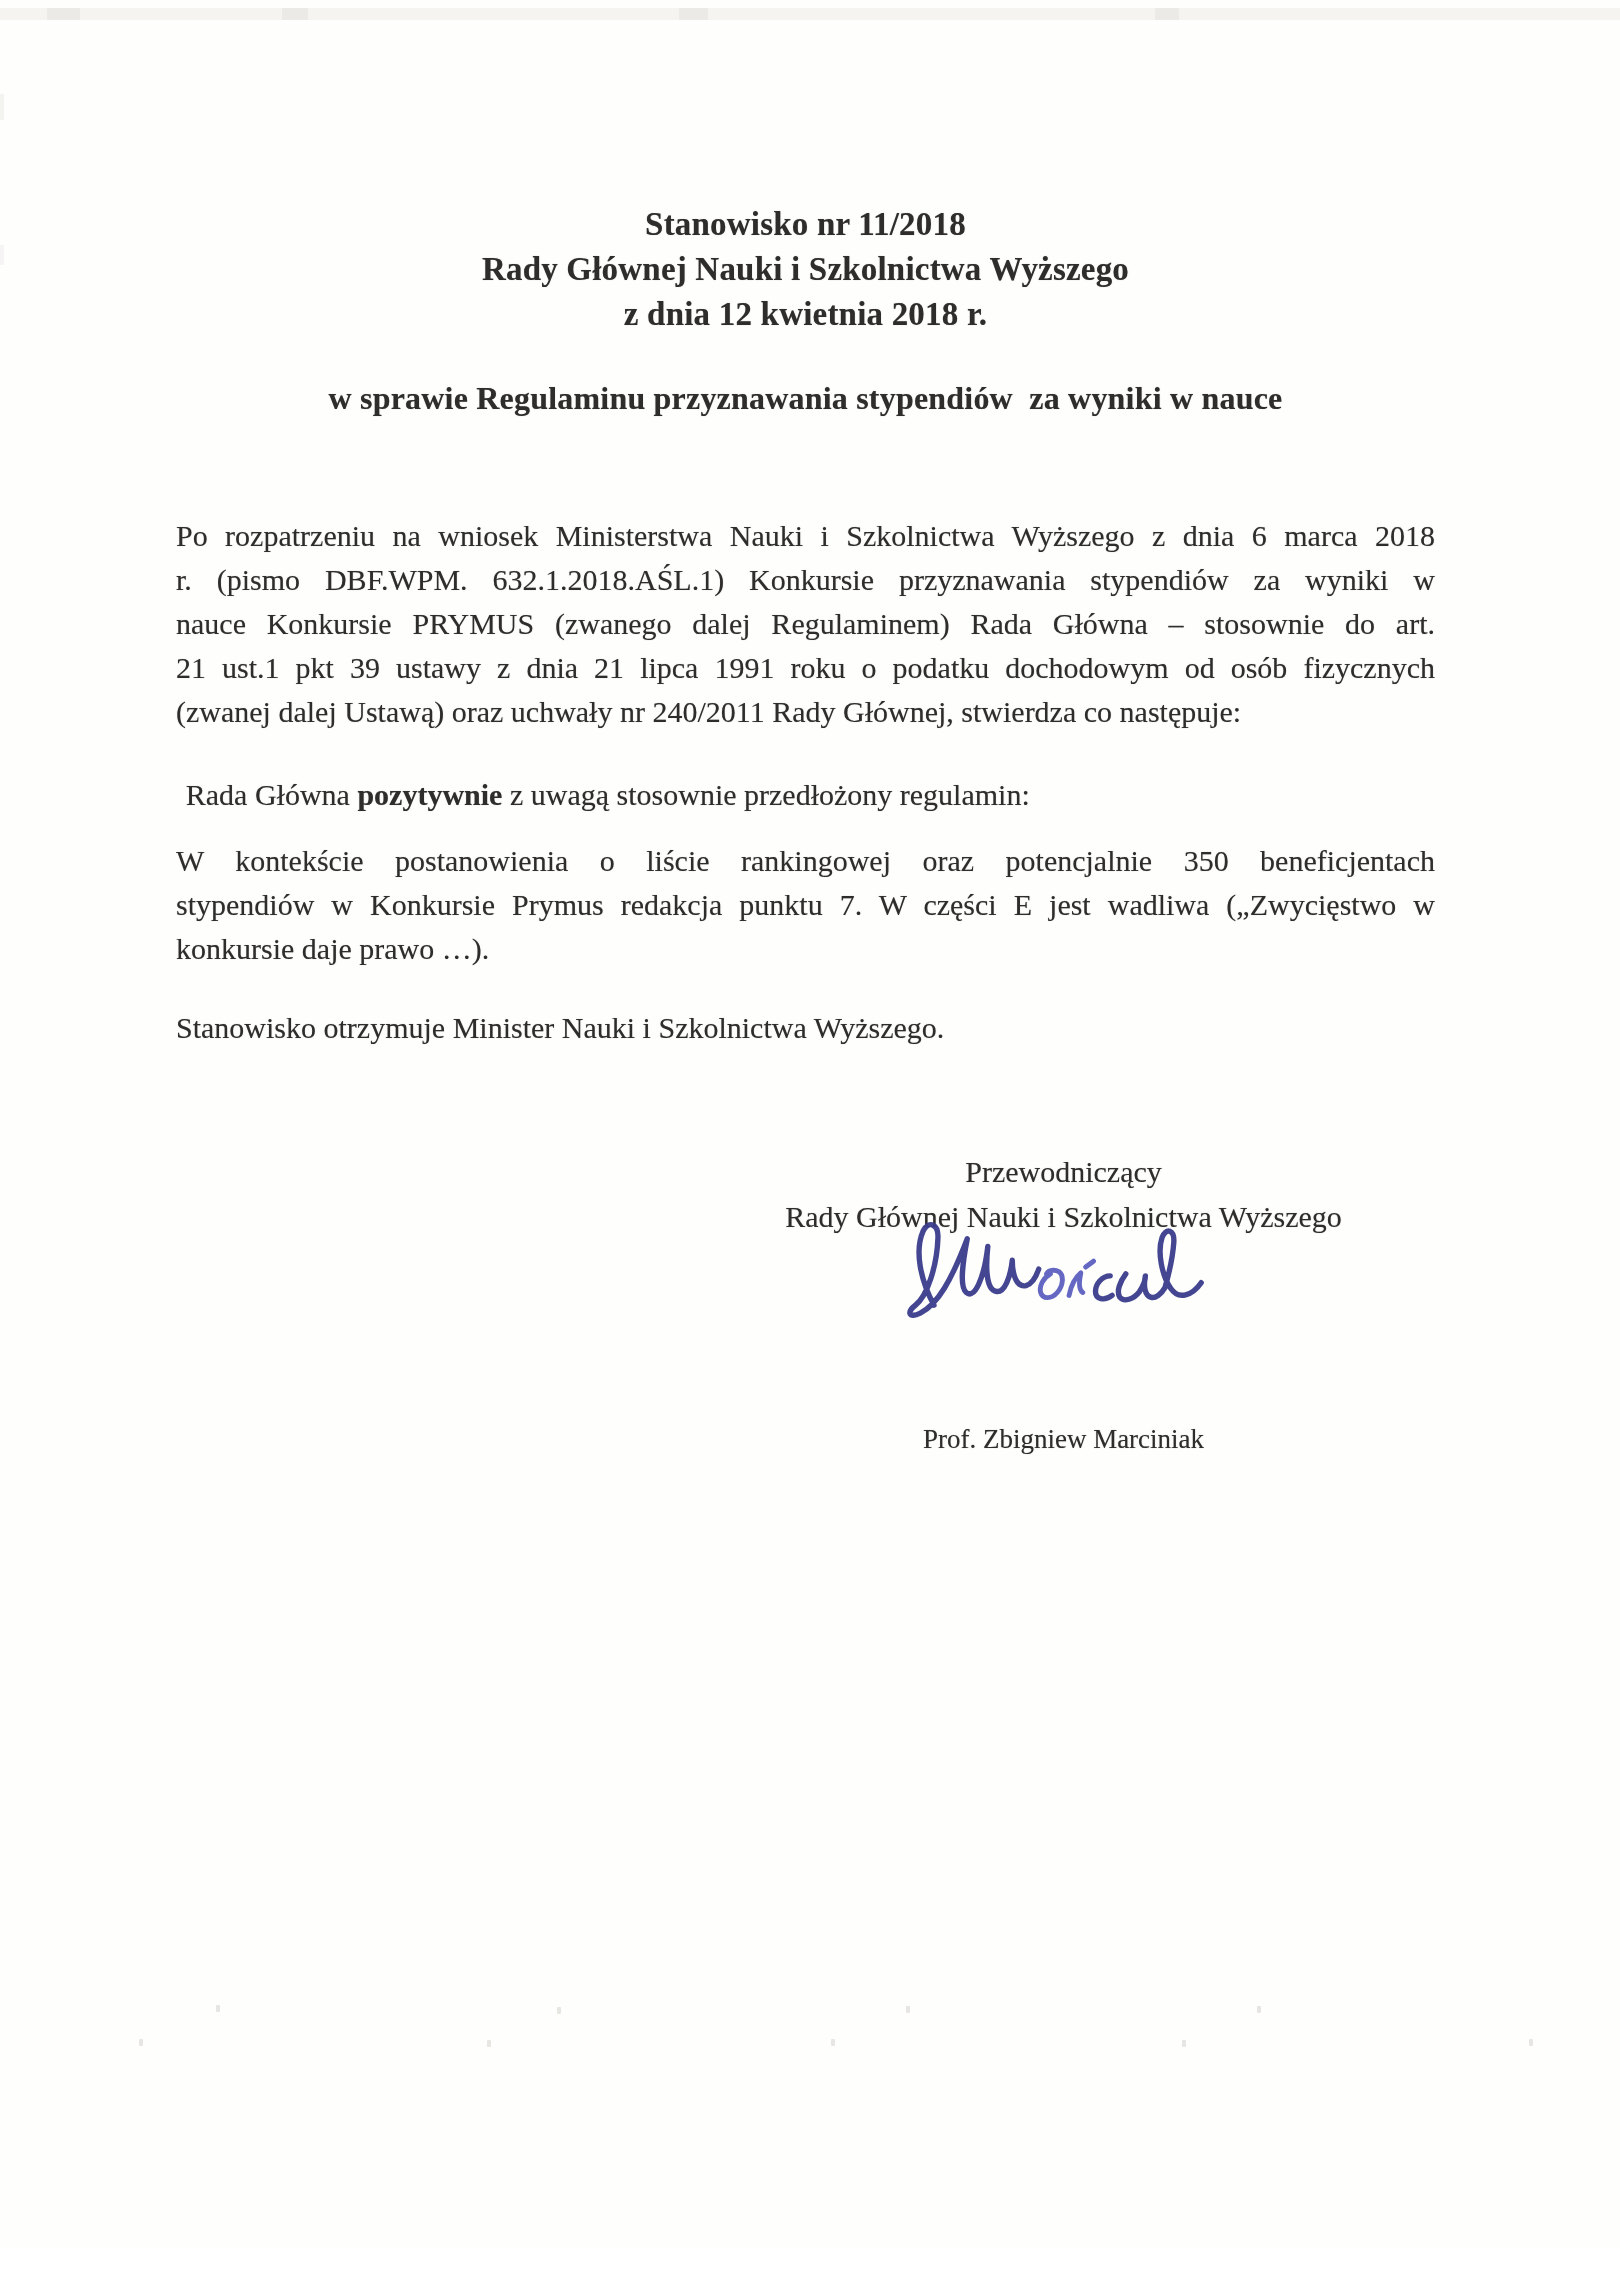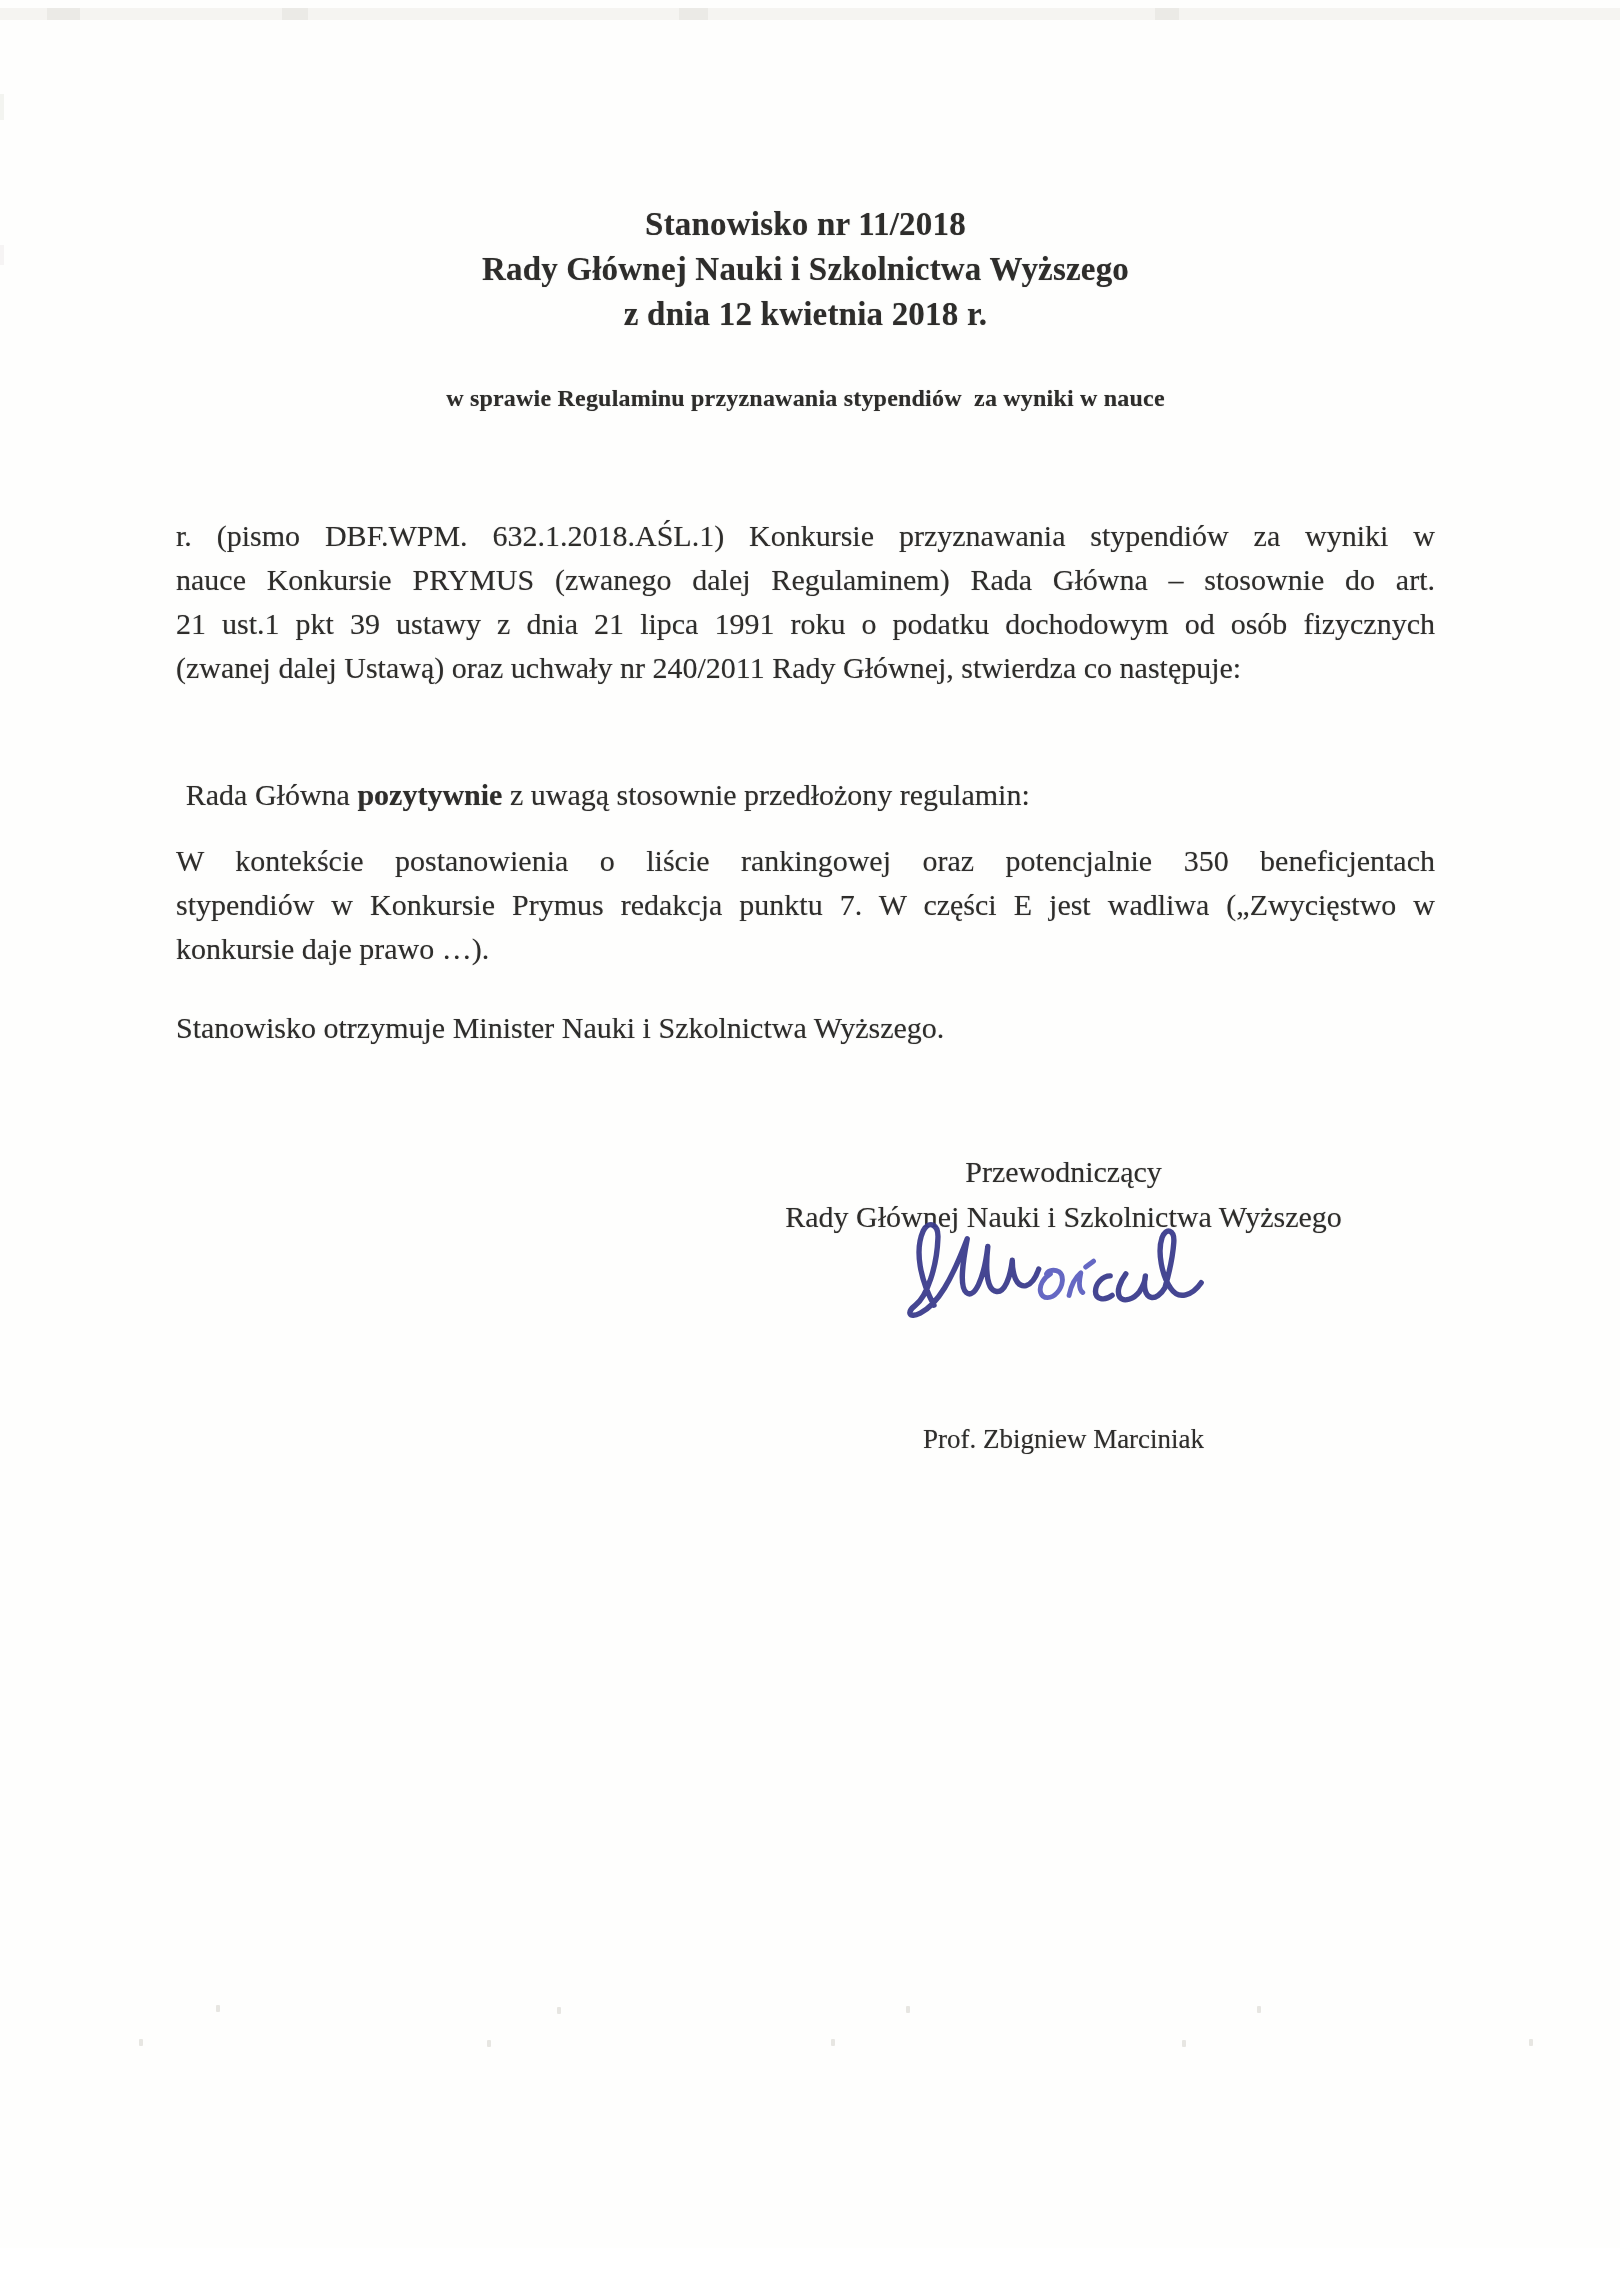--- a/index.html
+++ b/index.html
@@ -50,7 +50,7 @@
   .bold   { font-weight: 700; }
 
   .header  { top: 202px; font-size: 33px; line-height: 45px; letter-spacing: 0.2px; }
-  .subject { top: 376px; font-size: 24px; line-height: 45px; letter-spacing: 0.2px; }
+  .subject { top: 376px; font-size: 32px; line-height: 45px; letter-spacing: 0.2px; }
 
   .body-par { font-size: 30px; line-height: 44px; }
   .p1 { top: 514px; }

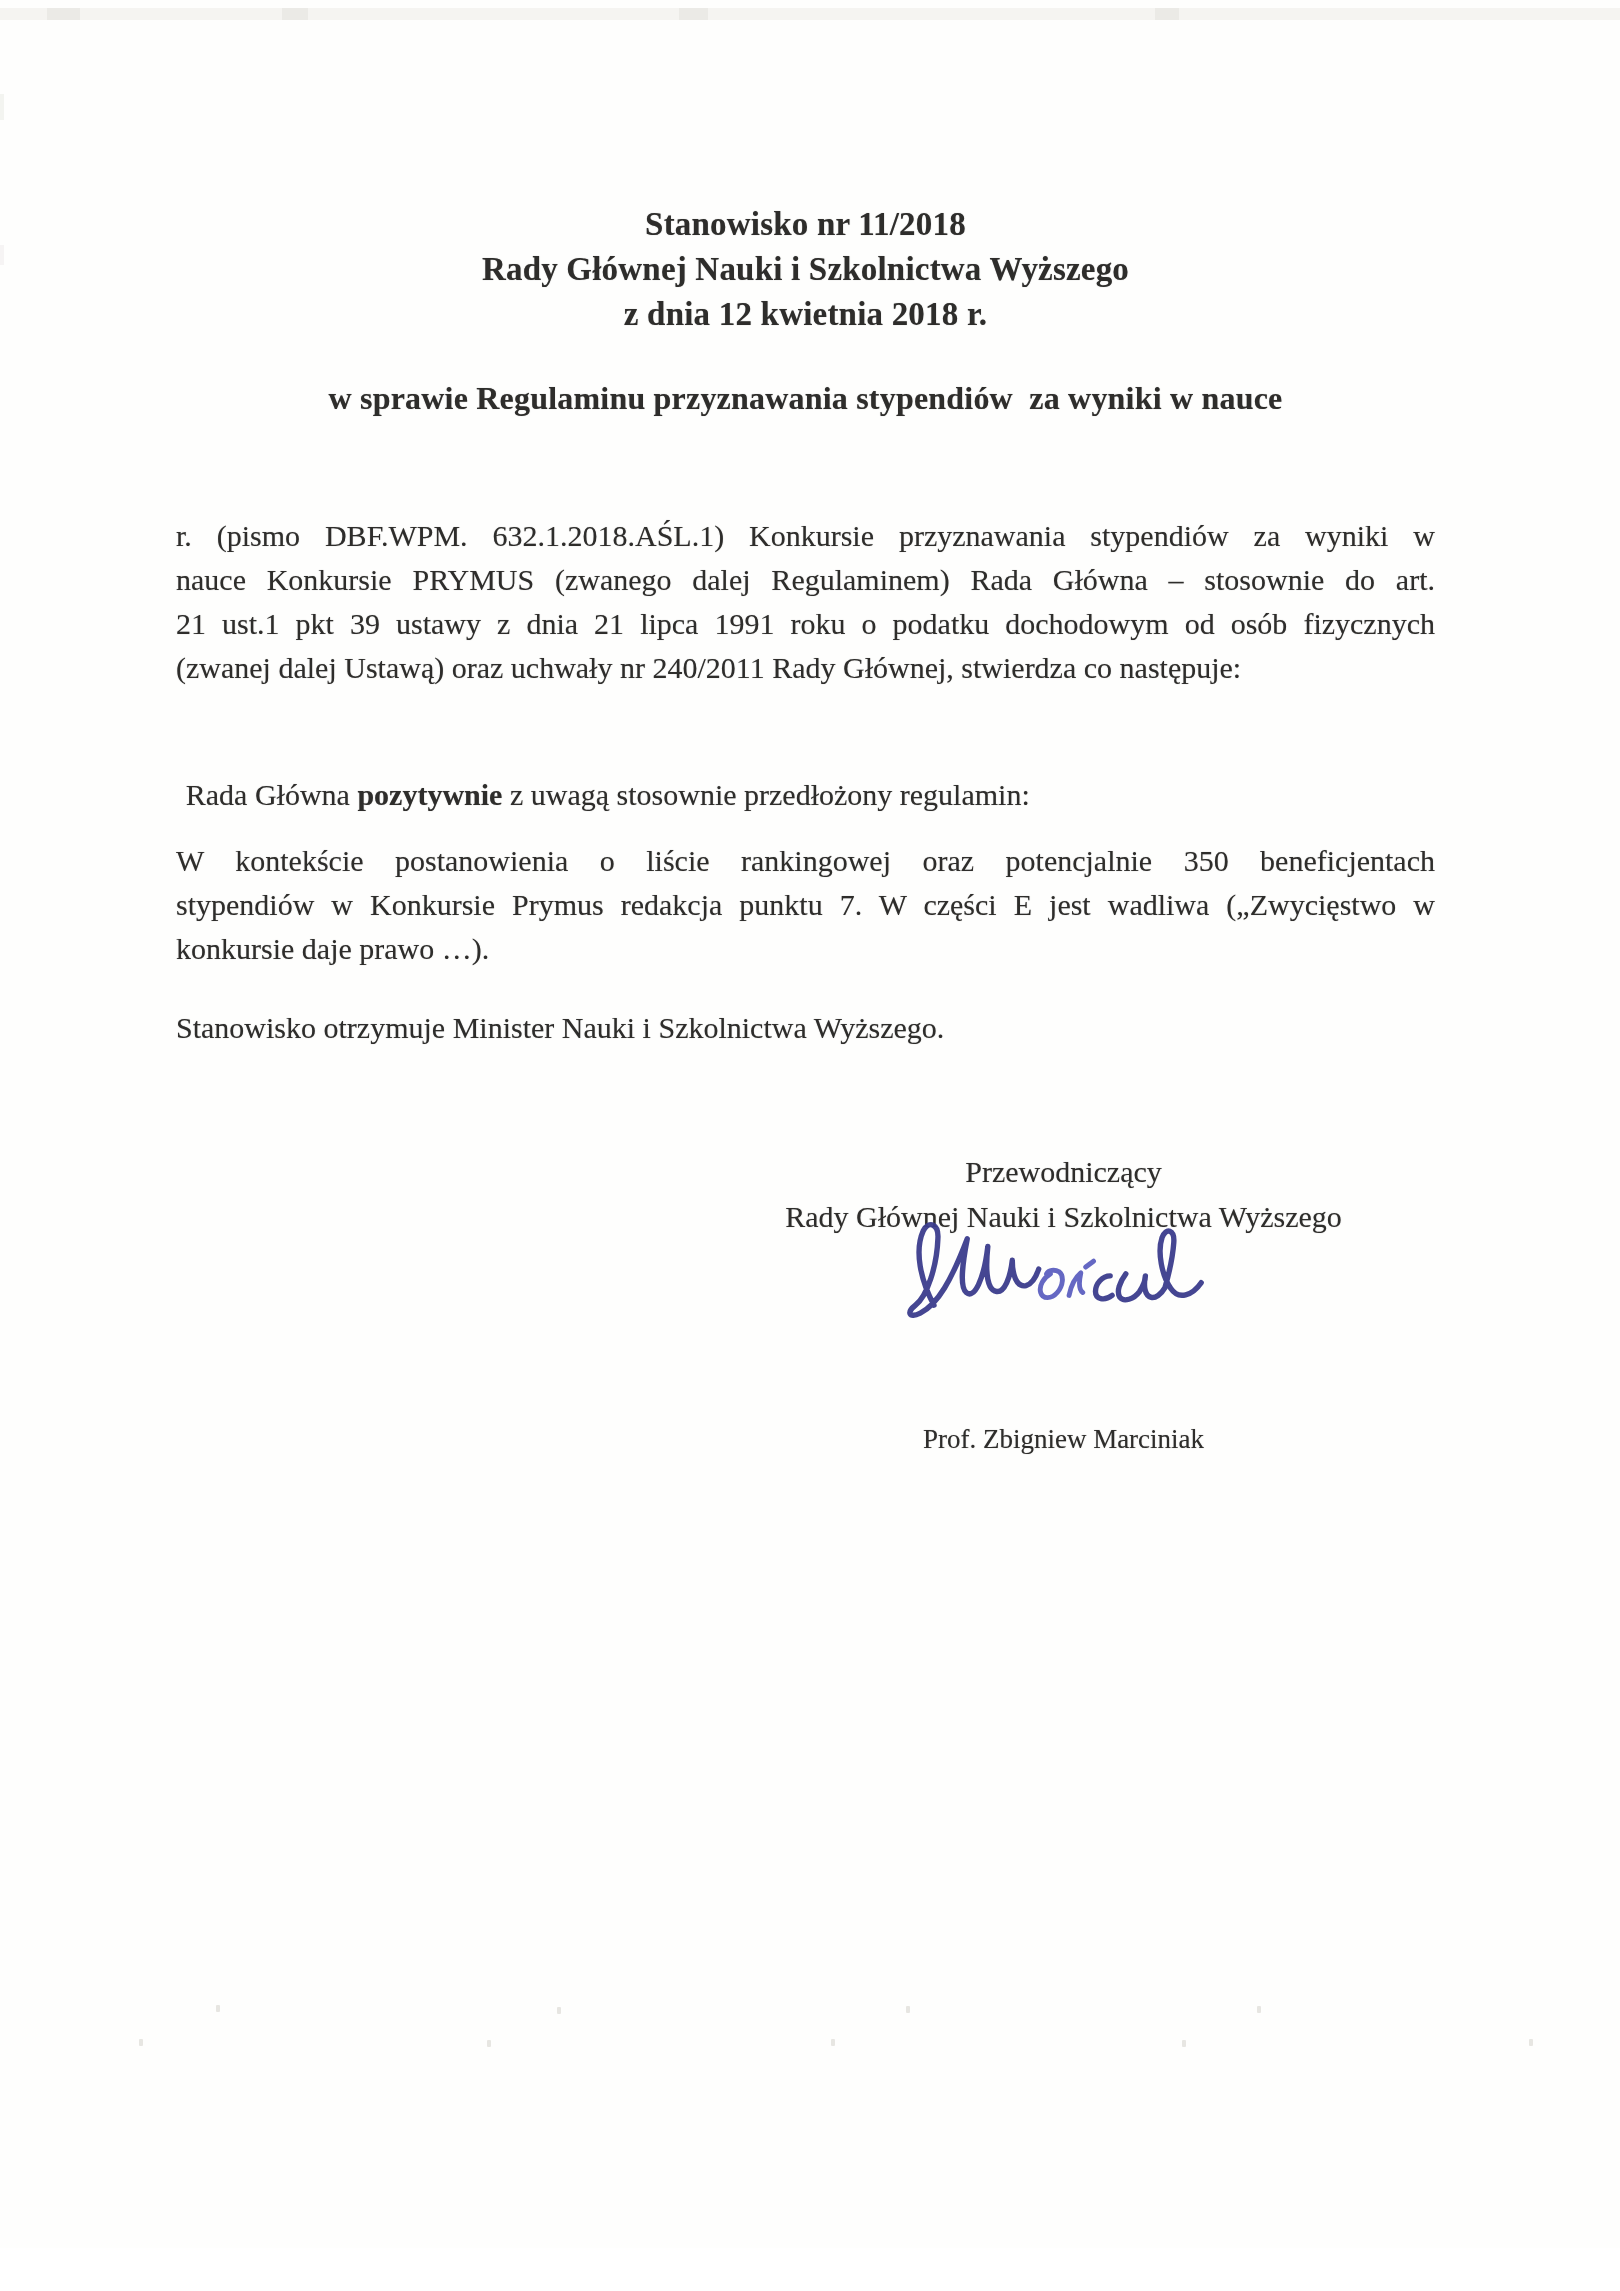--- a/index.html
+++ b/index.html
@@ -115,6 +115,7 @@
   </div>
 
   <div class="txt body-par p1">
+    <div class="jline">Po rozpatrzeniu na wniosek Ministerstwa Nauki i Szkolnictwa Wyższego z dnia 6 marca 2018</div>
     <div class="jline">r. (pismo DBF.WPM. 632.1.2018.AŚL.1) Konkursie przyznawania stypendiów za wyniki w</div>
     <div class="jline">nauce Konkursie PRYMUS (zwanego dalej Regulaminem) Rada Główna – stosownie do art.</div>
     <div class="jline">21 ust.1 pkt 39 ustawy z dnia 21 lipca 1991 roku o podatku dochodowym od osób fizycznych</div>

